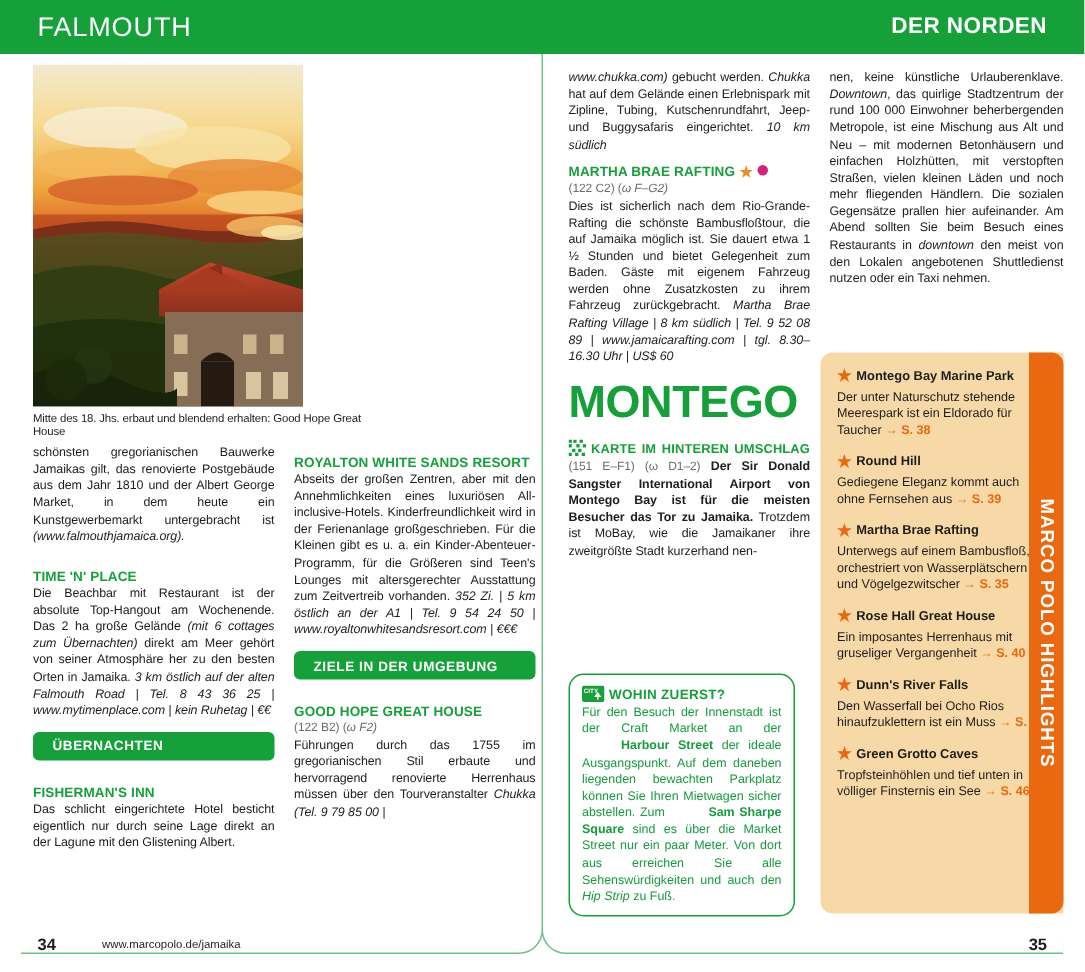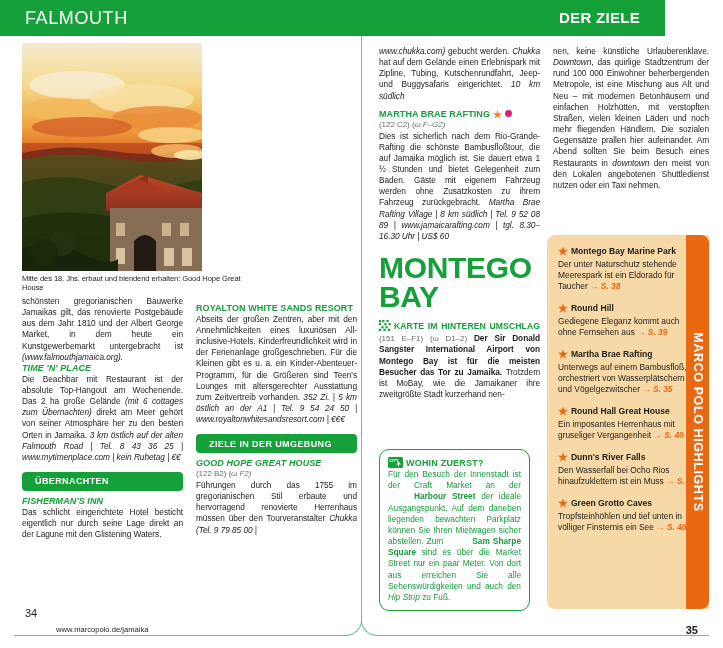--- a/index.html
+++ b/index.html
@@ -14,7 +14,7 @@
 
   
   .header {
-    position:absolute; top:0; left:0; width:665px; height:36px;
+    position:absolute; top:0; left:0; width:723px; height:36px;
     background:#15a03a;
   }
   .header-left {

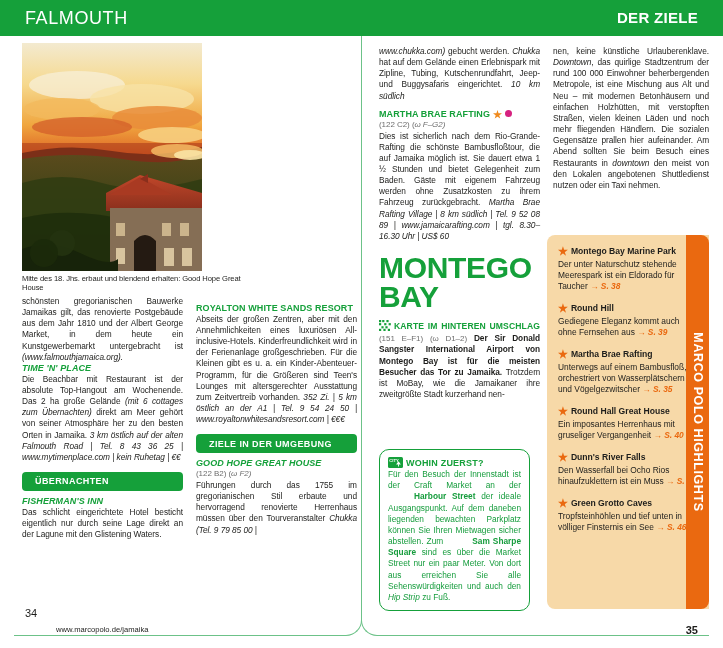--- a/index.html
+++ b/index.html
@@ -183,7 +183,7 @@
 
 <div class="header">
   <div class="header-left">FALMOUTH</div>
-  <div class="header-right">DER ZIELE</div>
+  <div class="header-right">DER NORDEN</div>
 </div>
 
 <div class="page-frame-left"></div>

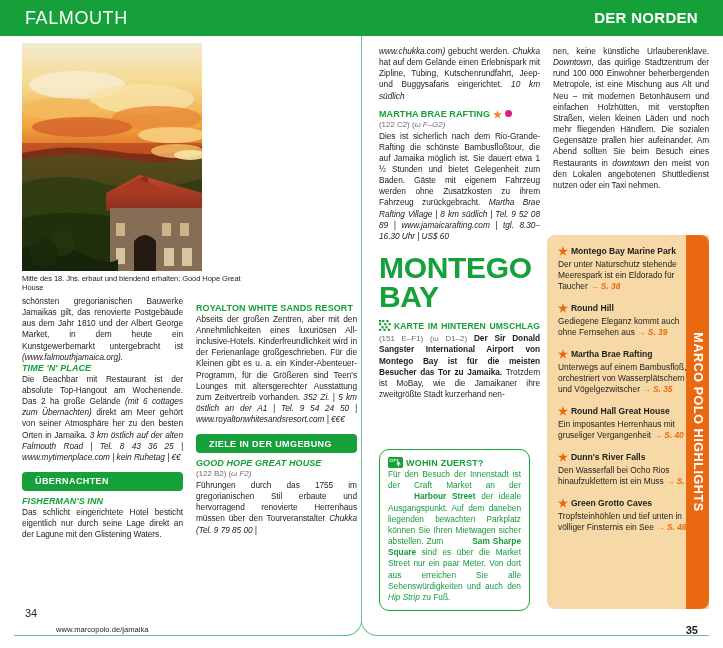--- a/index.html
+++ b/index.html
@@ -282,7 +282,6 @@
 
   <div class="bigtitle">
     <span>MONTEGO</span><br>
-    <span>BAY</span>
   </div>
 
   <p><span class="qr"><svg width="12" height="11" viewBox="0 0 12 11">

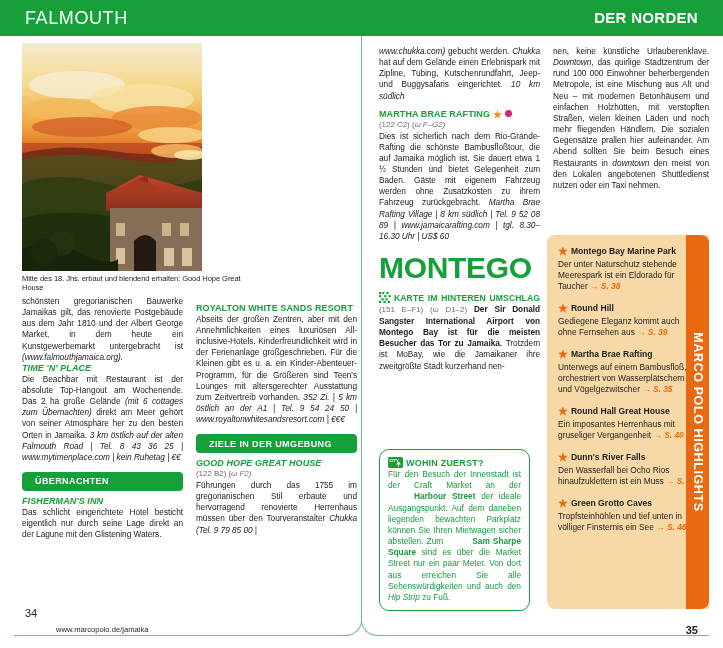--- a/index.html
+++ b/index.html
@@ -162,7 +162,7 @@
   .mp-desc {
     font-size:8.4px; color:#1d1d1b; line-height:1.3; margin-top:1px;
   }
-  .mp-ref { color:#ea6910; font-weight:bold;font-style:italic; }
+  .mp-ref { color:#ea6910; font-weight:bold; }
 
   
   .foot-pageL {

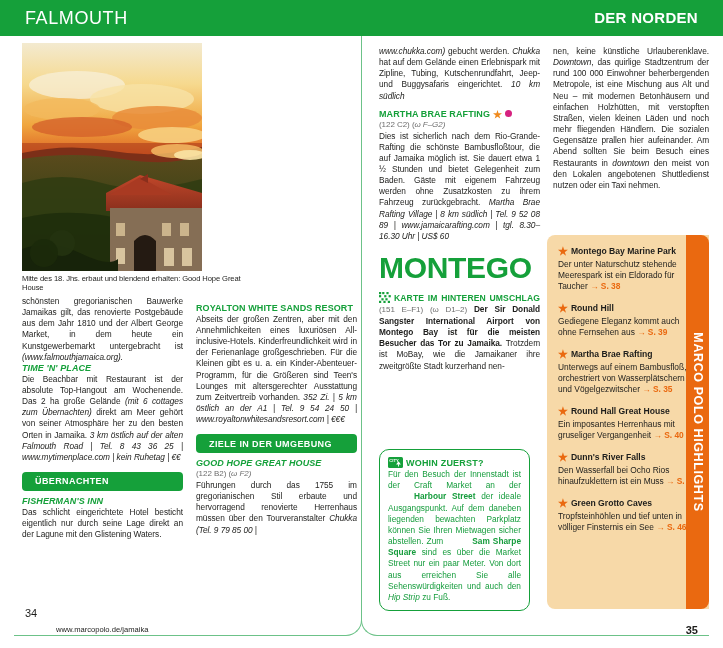--- a/index.html
+++ b/index.html
@@ -84,7 +84,7 @@
     color:#15a03a; font-weight:bold; font-size:9px;
     letter-spacing:.1px; margin:7px 0 0 0; line-height:1.2;
   }
-  .poi-first { margin-top:0;font-style:italic; }
+  .poi-first { margin-top:16px; }
   .ref {
     color:#6d6d6d; font-size:8px; font-style:normal; margin:0 0 0 0;
   }

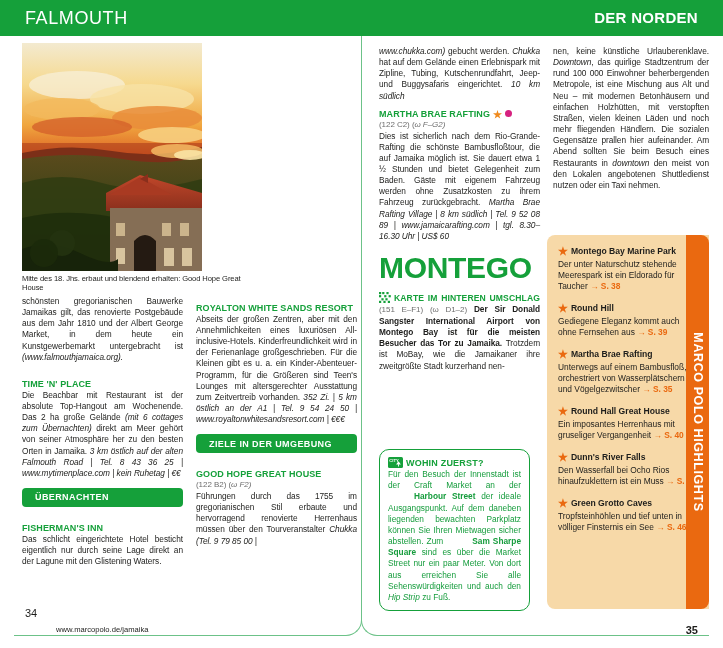--- a/index.html
+++ b/index.html
@@ -332,7 +332,7 @@
       <div class="mp-desc"><span>Unterwegs auf einem Bambusfloß, orchestriert von Wasserplätschern und Vögelgezwitscher </span><span class="mp-ref">→ S. 35</span></div>
     </div>
     <div class="mp-item">
-      <div class="mp-title"><span class="mp-star">★</span><span>Round Hall Great House</span></div>
+      <div class="mp-title"><span class="mp-star">★</span><span>Rose Hall Great House</span></div>
       <div class="mp-desc"><span>Ein imposantes Herrenhaus mit gruseliger Vergangenheit </span><span class="mp-ref">→ S. 40</span></div>
     </div>
     <div class="mp-item">

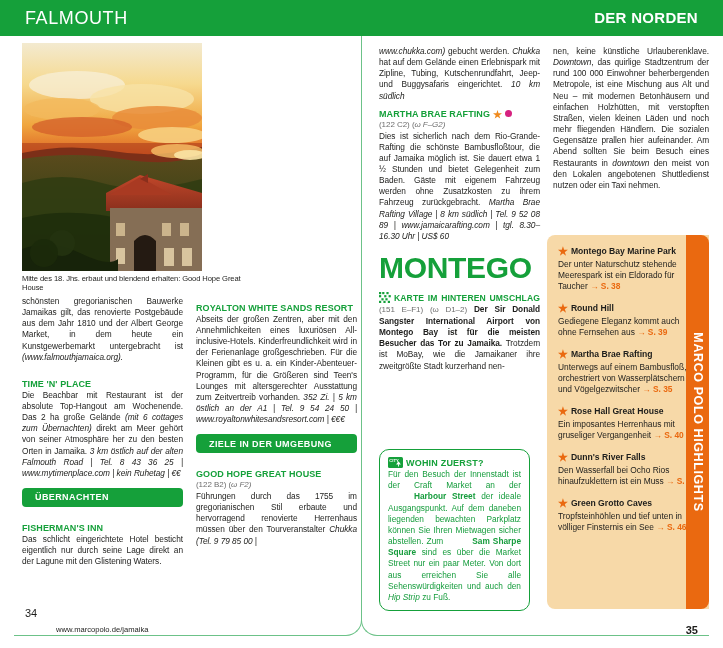--- a/index.html
+++ b/index.html
@@ -258,7 +258,7 @@
   <div class="banner">ÜBERNACHTEN</div>
 
   <div class="poi poi-first">FISHERMAN'S INN</div>
-  <p>Das schlicht eingerichtete Hotel besticht eigentlich nur durch seine Lage direkt an der Lagune mit den Glistening Waters.</p>
+  <p>Das schlicht eingerichtete Hotel besticht eigentlich nur durch seine Lage direkt an der Lagune mit den Glistening Albert.</p>
 </div>
 
 <div class="col" id="col2">

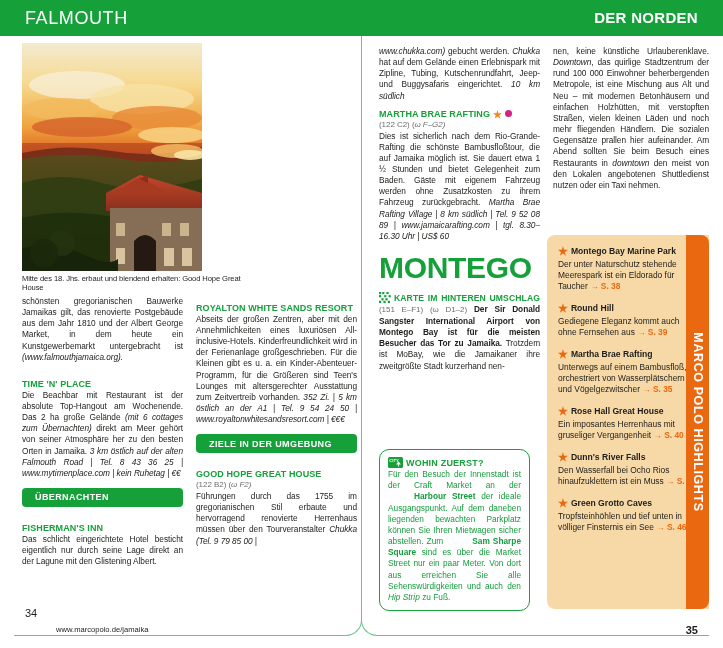--- a/index.html
+++ b/index.html
@@ -166,8 +166,8 @@
 
   
   .foot-pageL {
-    position:absolute; left:25px; bottom:29px;
-    font-size:11px; font-weight:normal; color:#1d1d1b;
+    position:absolute; left:25px; bottom:12px;
+    font-size:11px; font-weight:bold; color:#1d1d1b;
   }
   .foot-url {
     position:absolute; left:56px; bottom:14px;

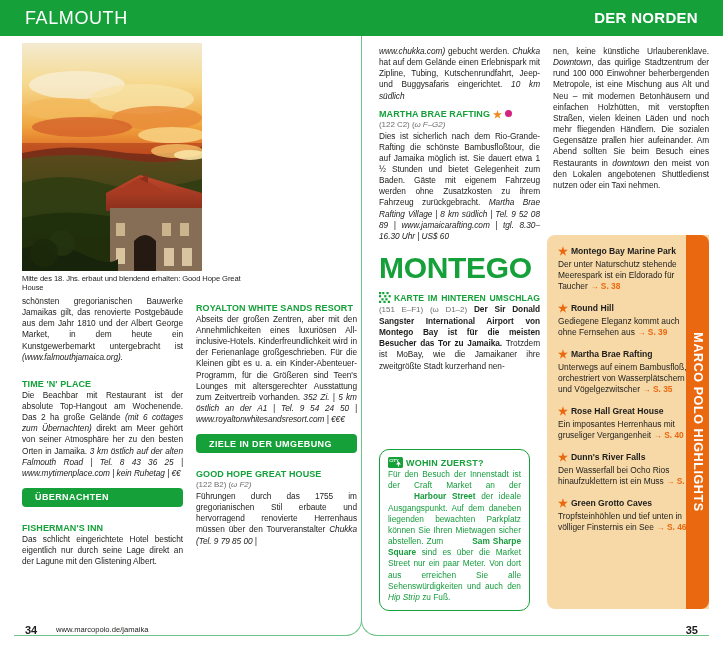--- a/index.html
+++ b/index.html
@@ -170,7 +170,7 @@
     font-size:11px; font-weight:bold; color:#1d1d1b;
   }
   .foot-url {
-    position:absolute; left:56px; bottom:14px;
+    position:absolute; left:68px; bottom:14px;
     font-size:7.6px; color:#1d1d1b;margin-top:14px;
   }
   .foot-pageR {

